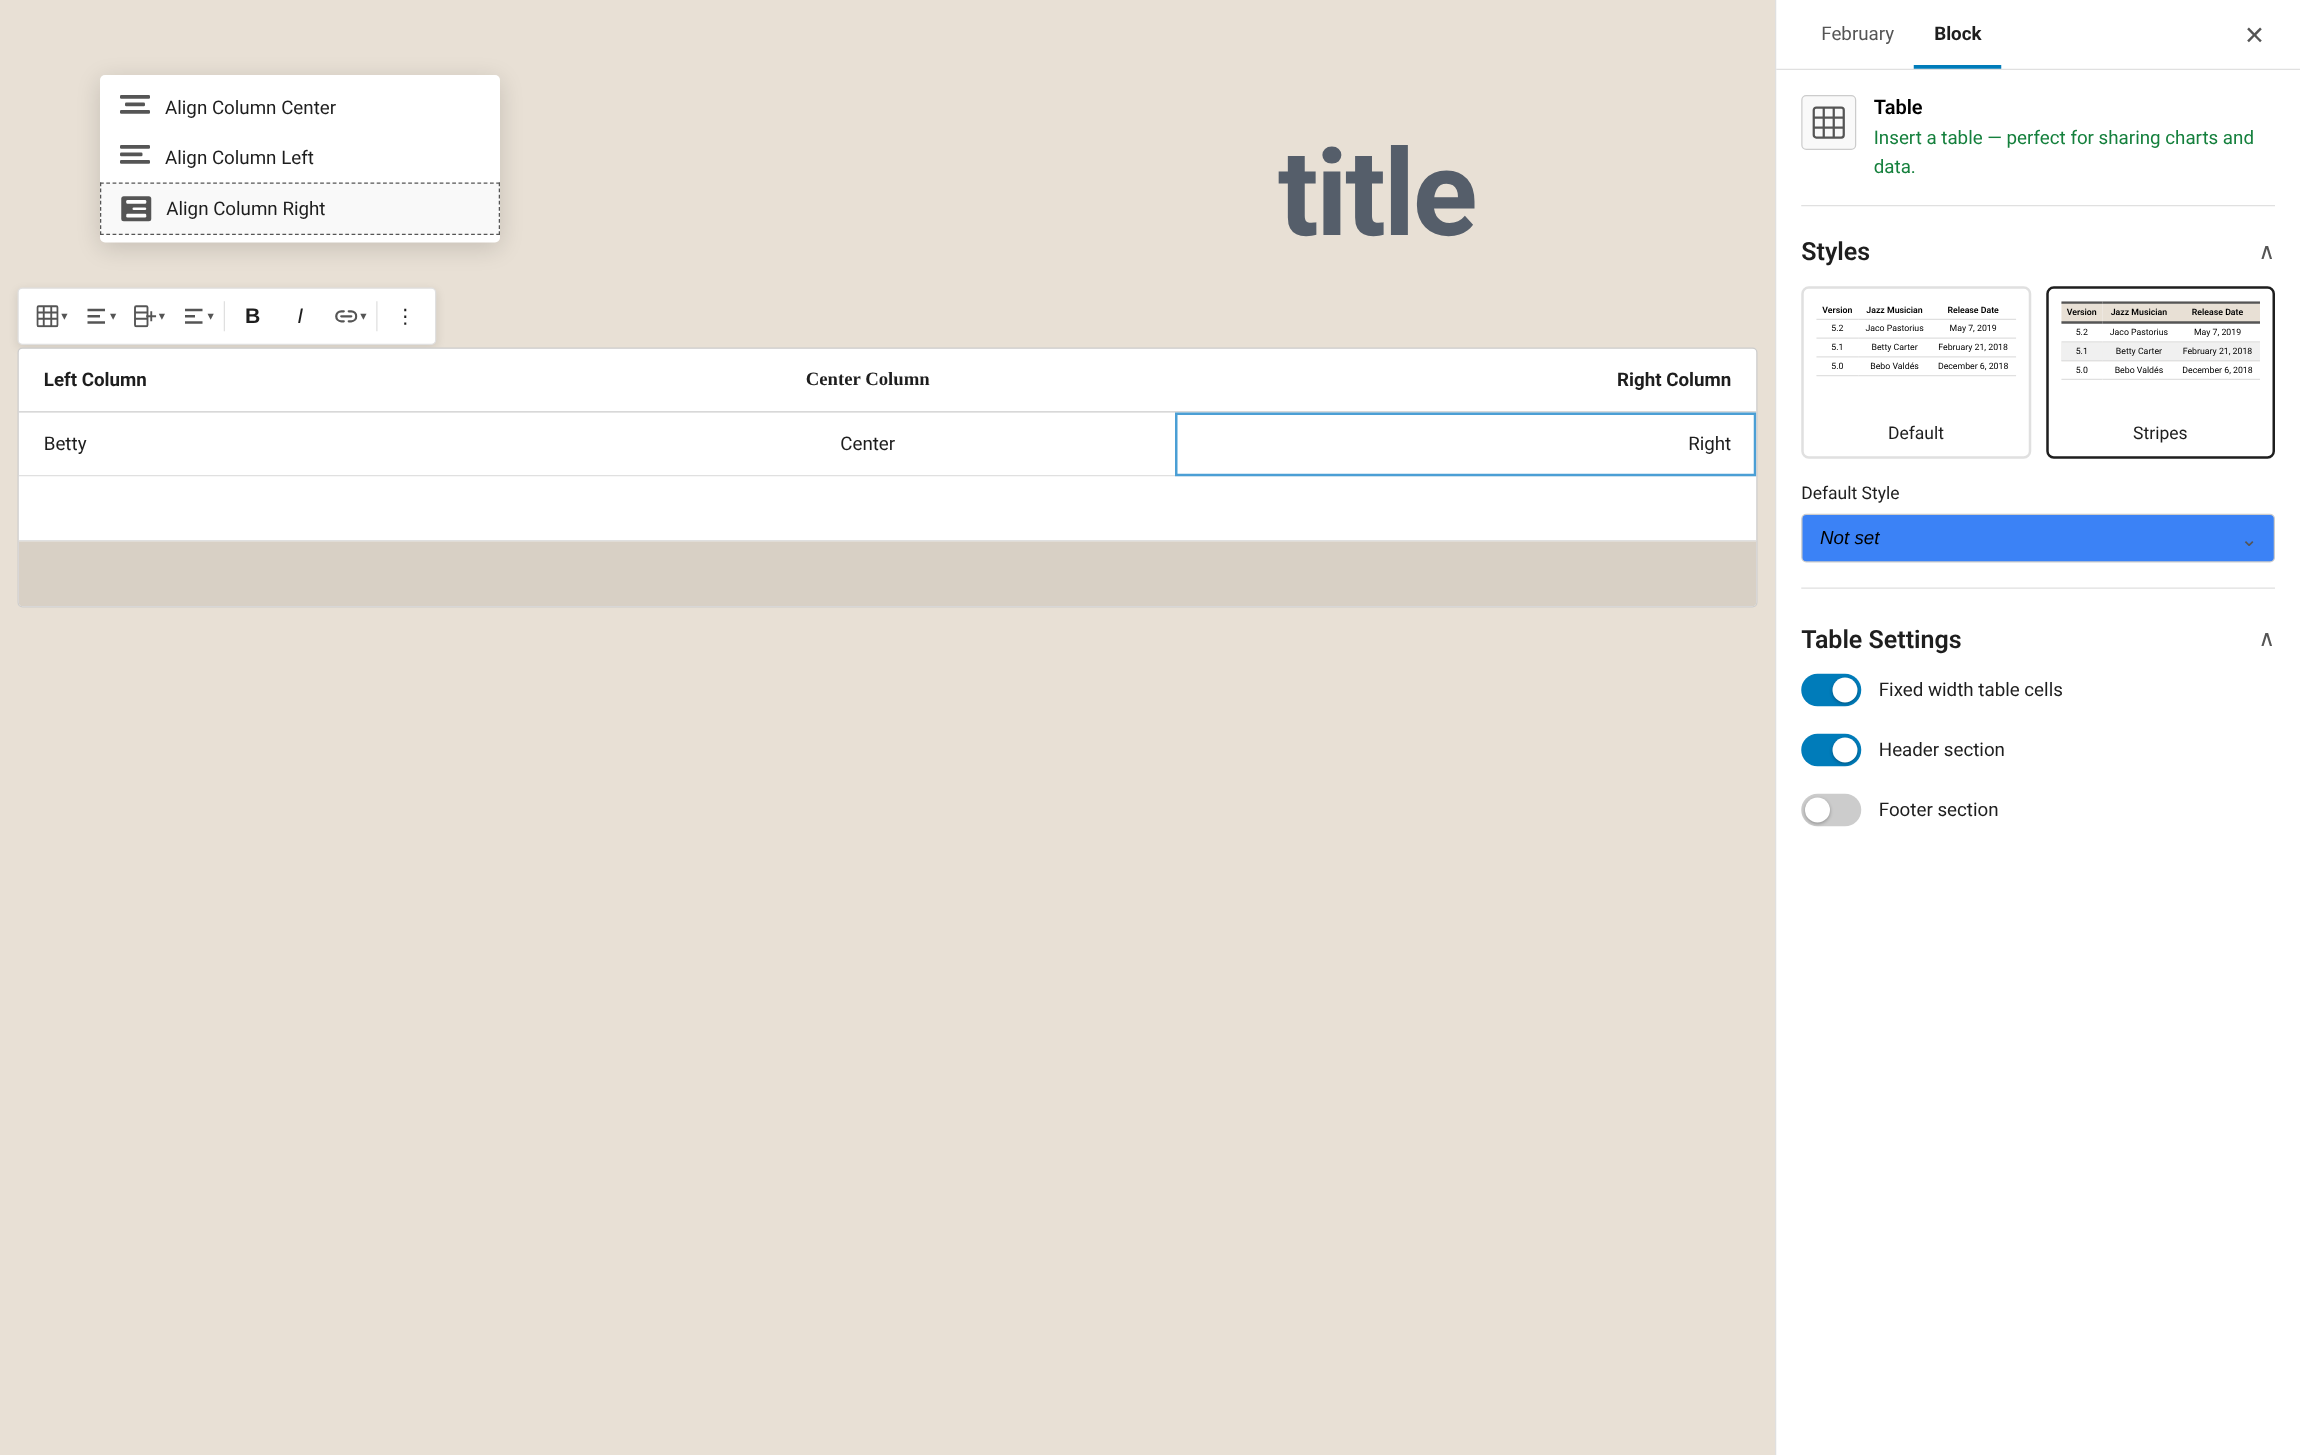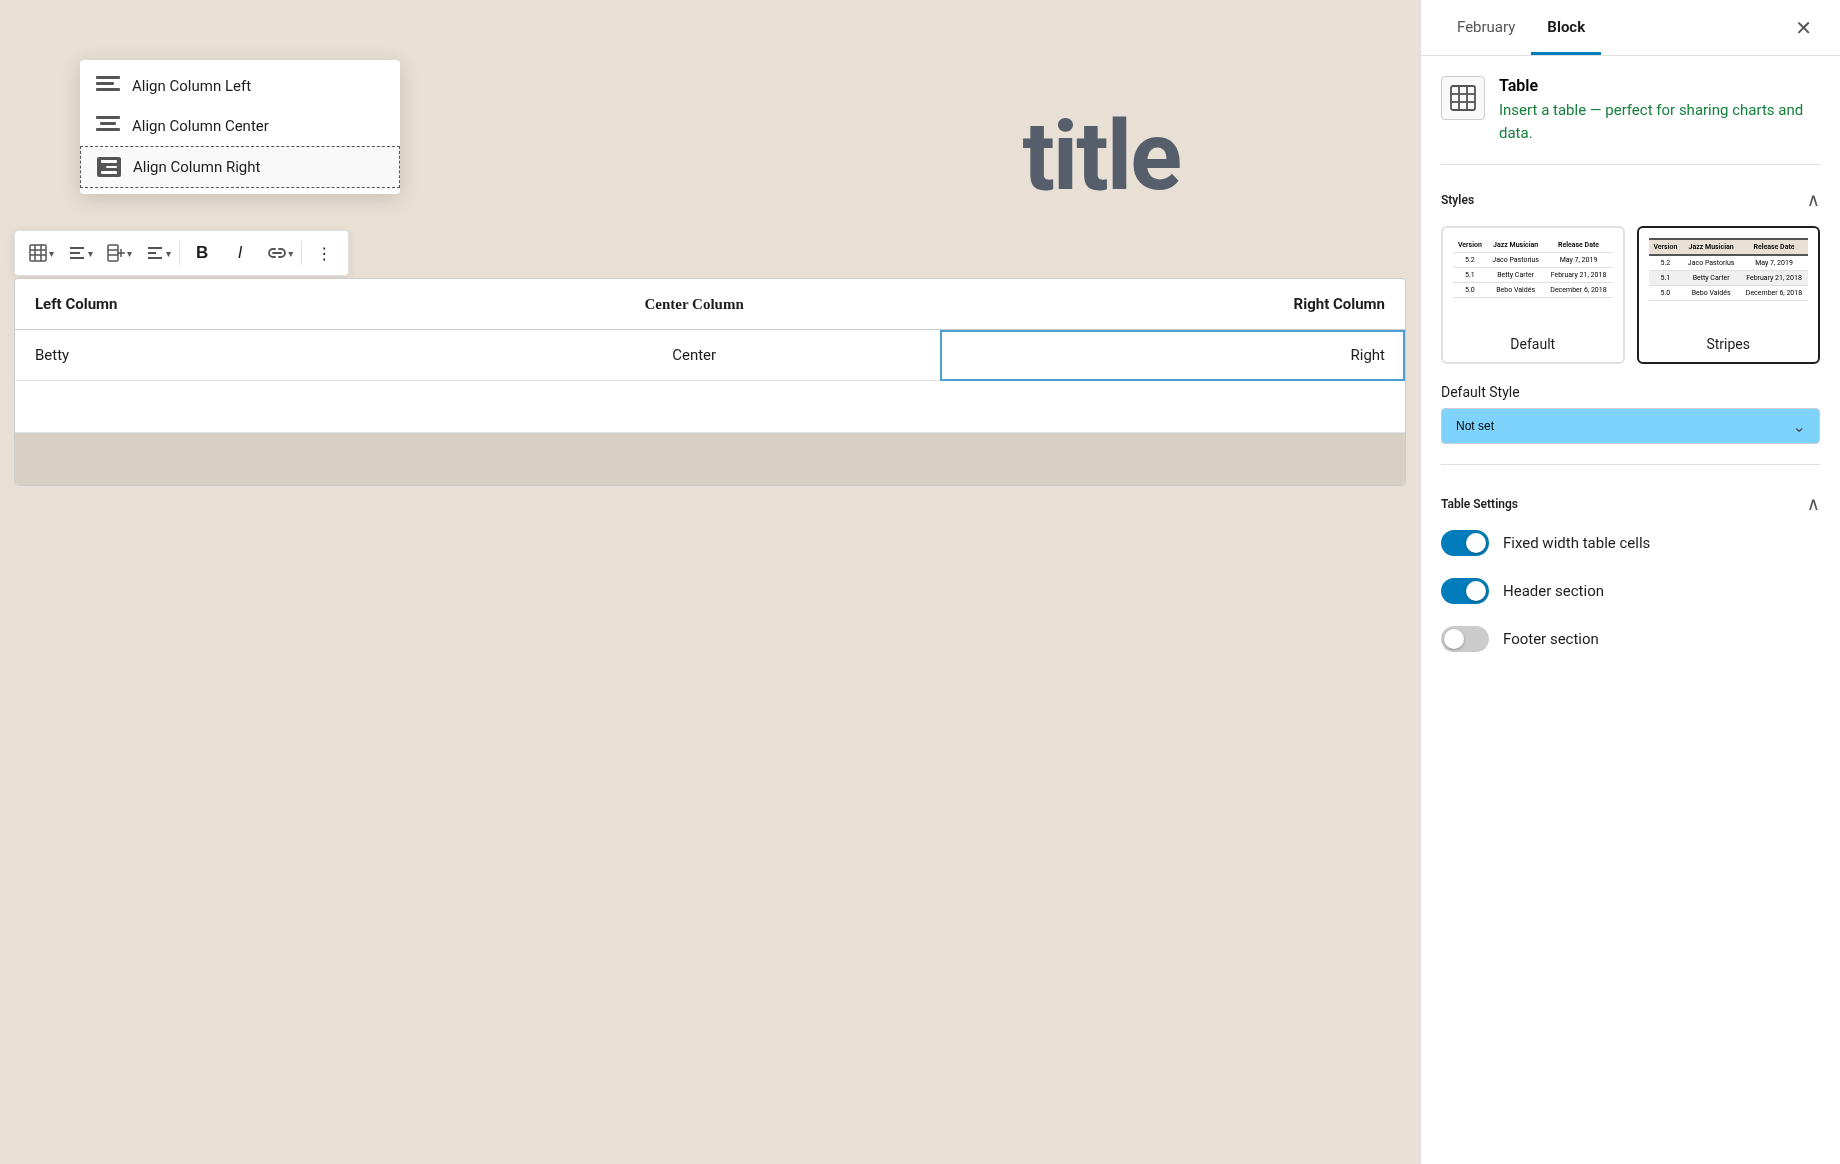--- a/index.html
+++ b/index.html
@@ -464,20 +464,20 @@
 
   <div class="dropdown-menu">
     <div class="dropdown-item">
+      <div class="menu-icon menu-icon-center">
+        <div class="line"></div>
+          <div class="line"></div>
+          <div class="line"></div>
+      </div>
+      <span>Align Column Center</span>
+    </div>
+    <div class="dropdown-item">
       <div class="menu-icon menu-icon-left">
         <div class="line"></div>
           <div class="line"></div>
           <div class="line"></div>
       </div>
       <span>Align Column Left</span>
-    </div>
-    <div class="dropdown-item">
-      <div class="menu-icon menu-icon-center">
-        <div class="line"></div>
-          <div class="line"></div>
-          <div class="line"></div>
-      </div>
-      <span>Align Column Center</span>
     </div>
     <div class="dropdown-item active">
       <div class="menu-icon menu-icon-right">

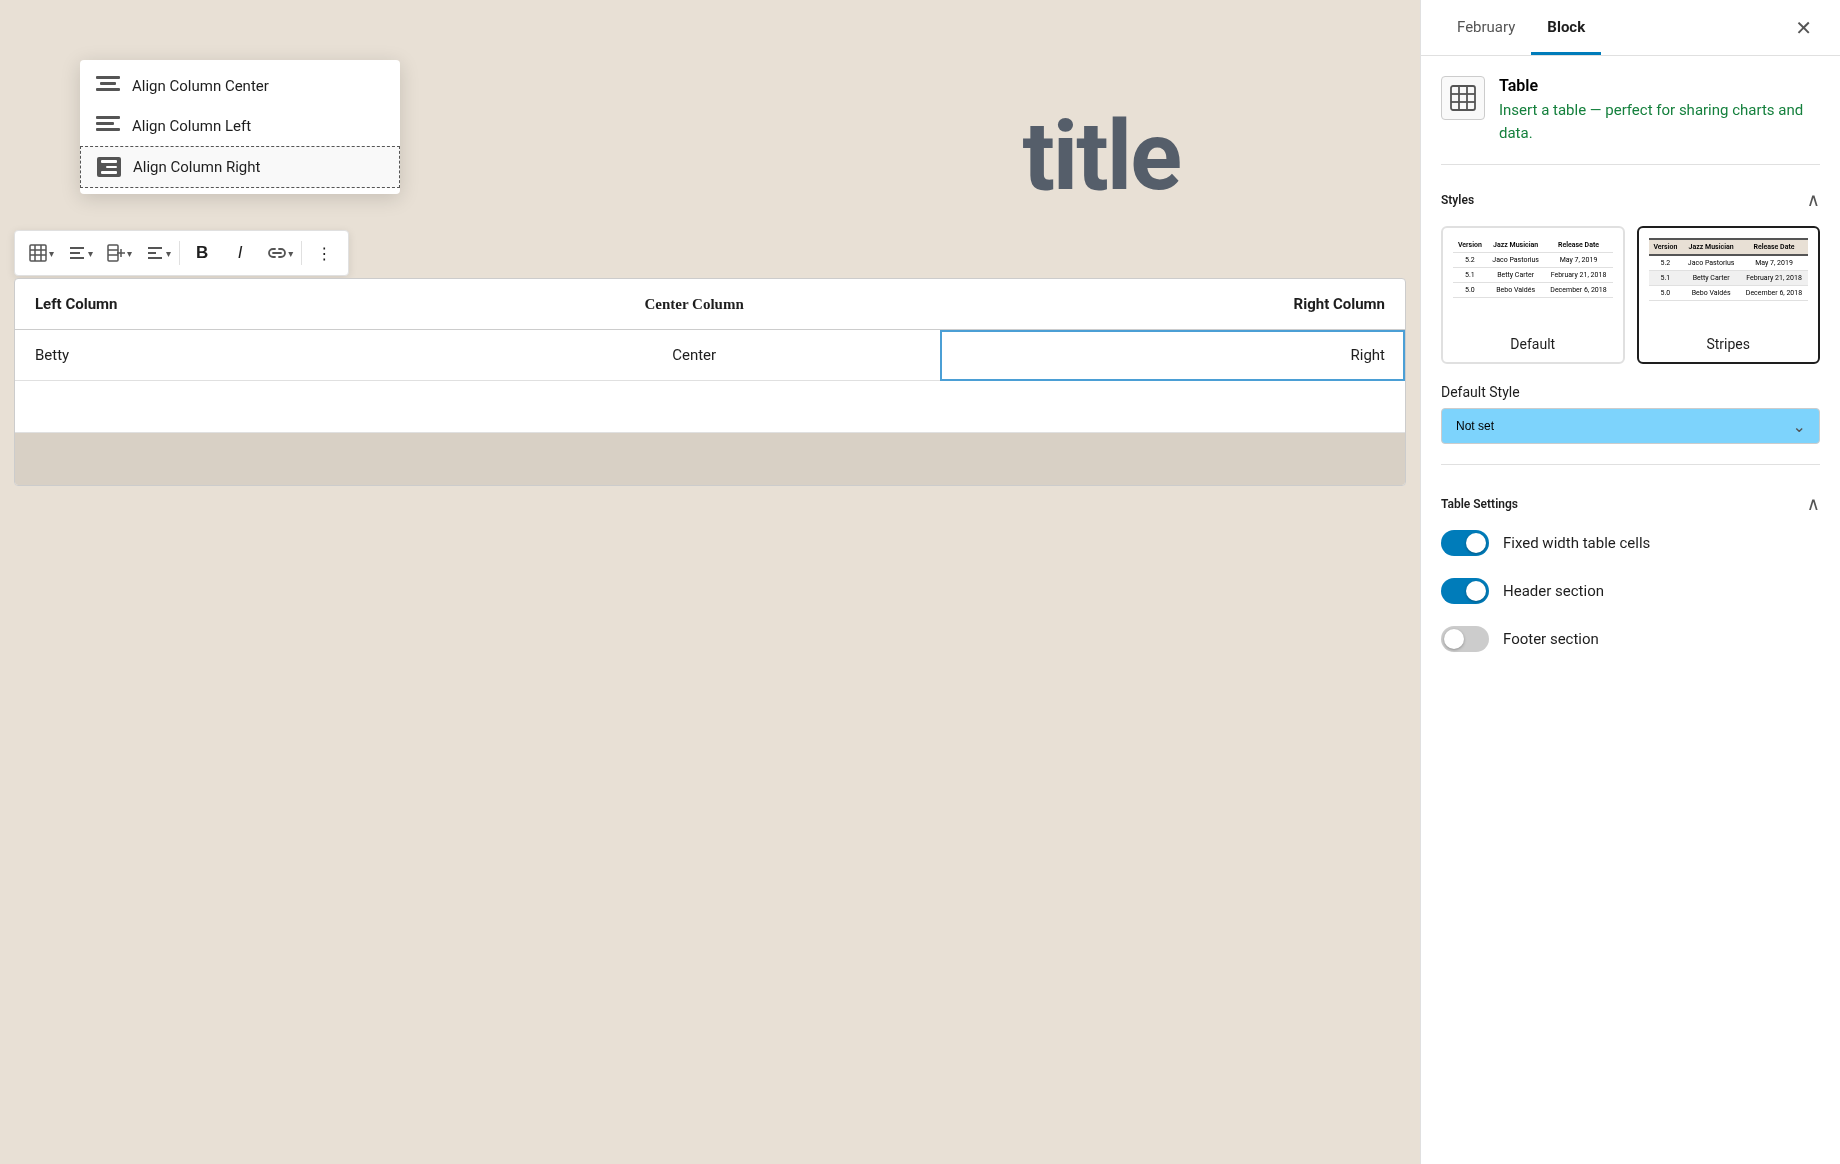--- a/index.html
+++ b/index.html
@@ -299,7 +299,7 @@
     }
 
     .section-title {
-      font-size: 12px;
+      font-size: 20px;
       font-weight: 600;
       color: #1e1e1e;
     }

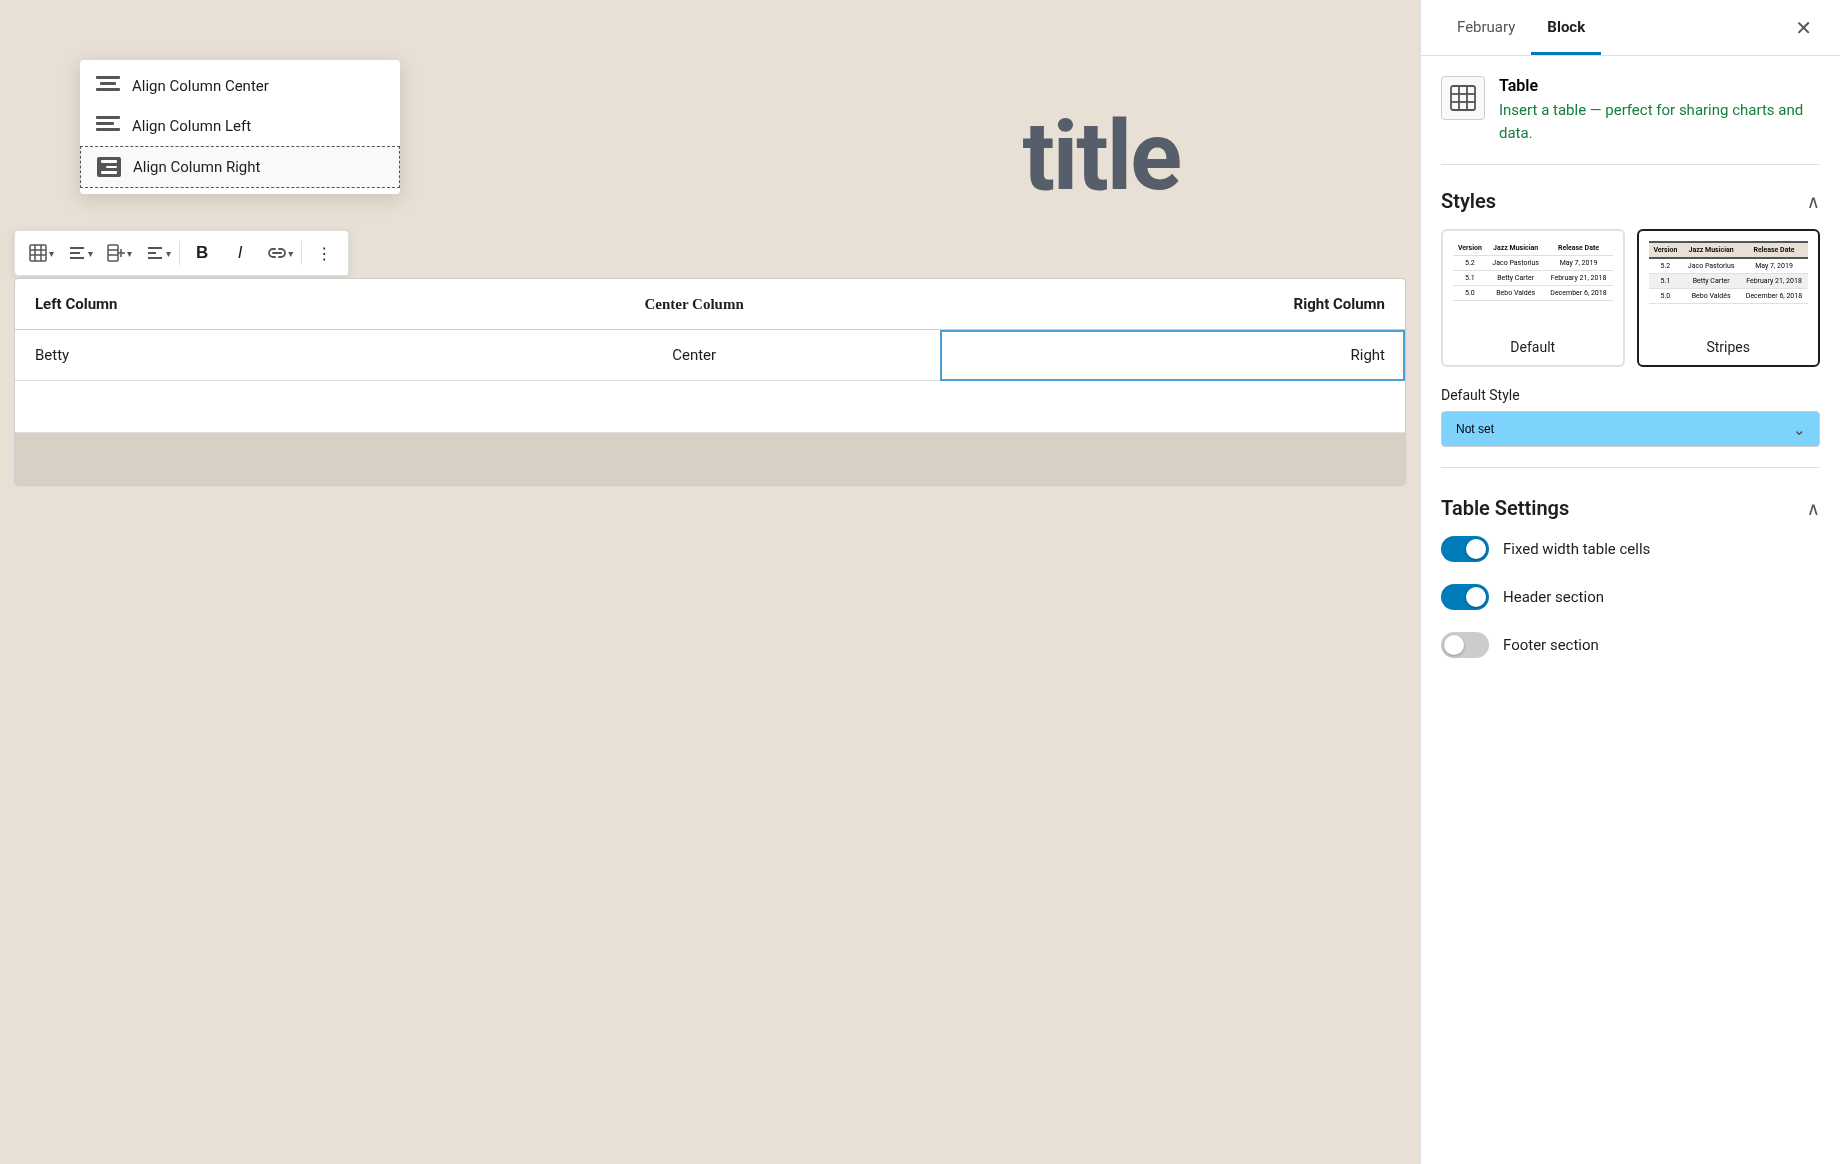--- a/index.html
+++ b/index.html
@@ -387,10 +387,11 @@
       padding: 10px 14px;
       border: 1px solid #ccc;
       border-radius: 4px;
-      font-size: 12px;
+      font-size: 15px;
       appearance: none;
-      background: #7dd3fc;
+      background: #3b82f6;
       cursor: pointer;
+      font-style: italic;
     }
 
     .select-wrapper::after {

